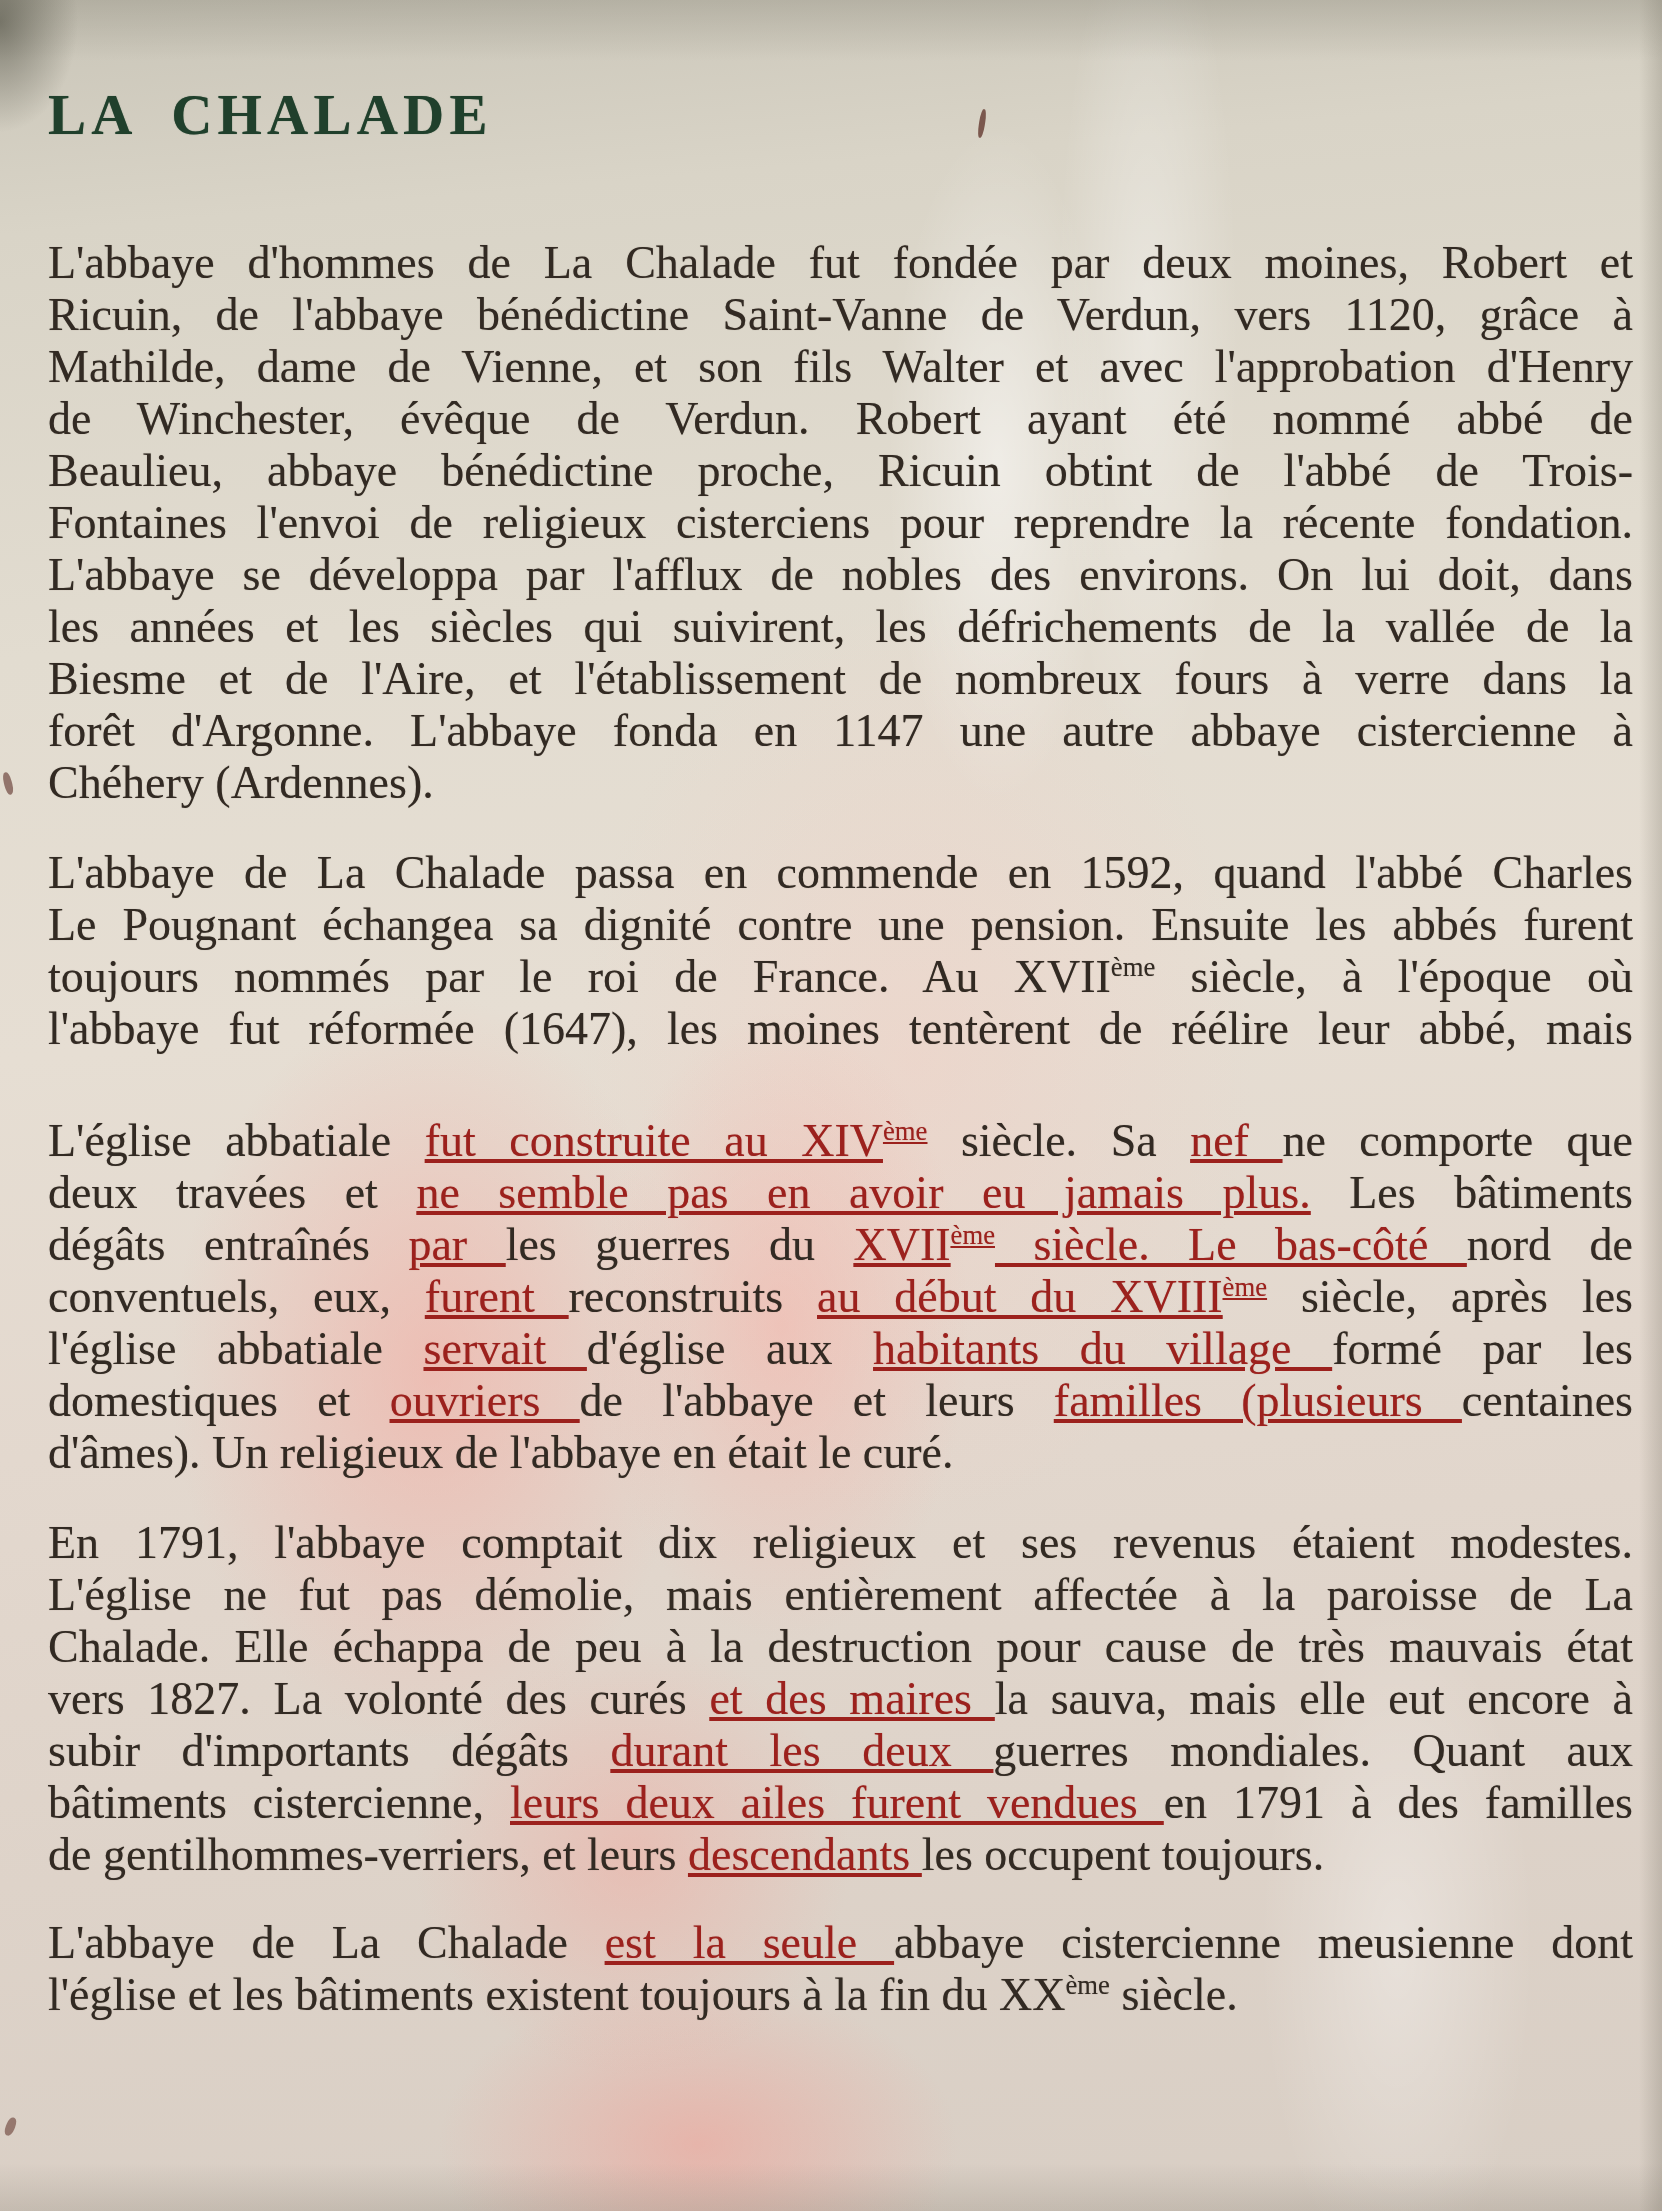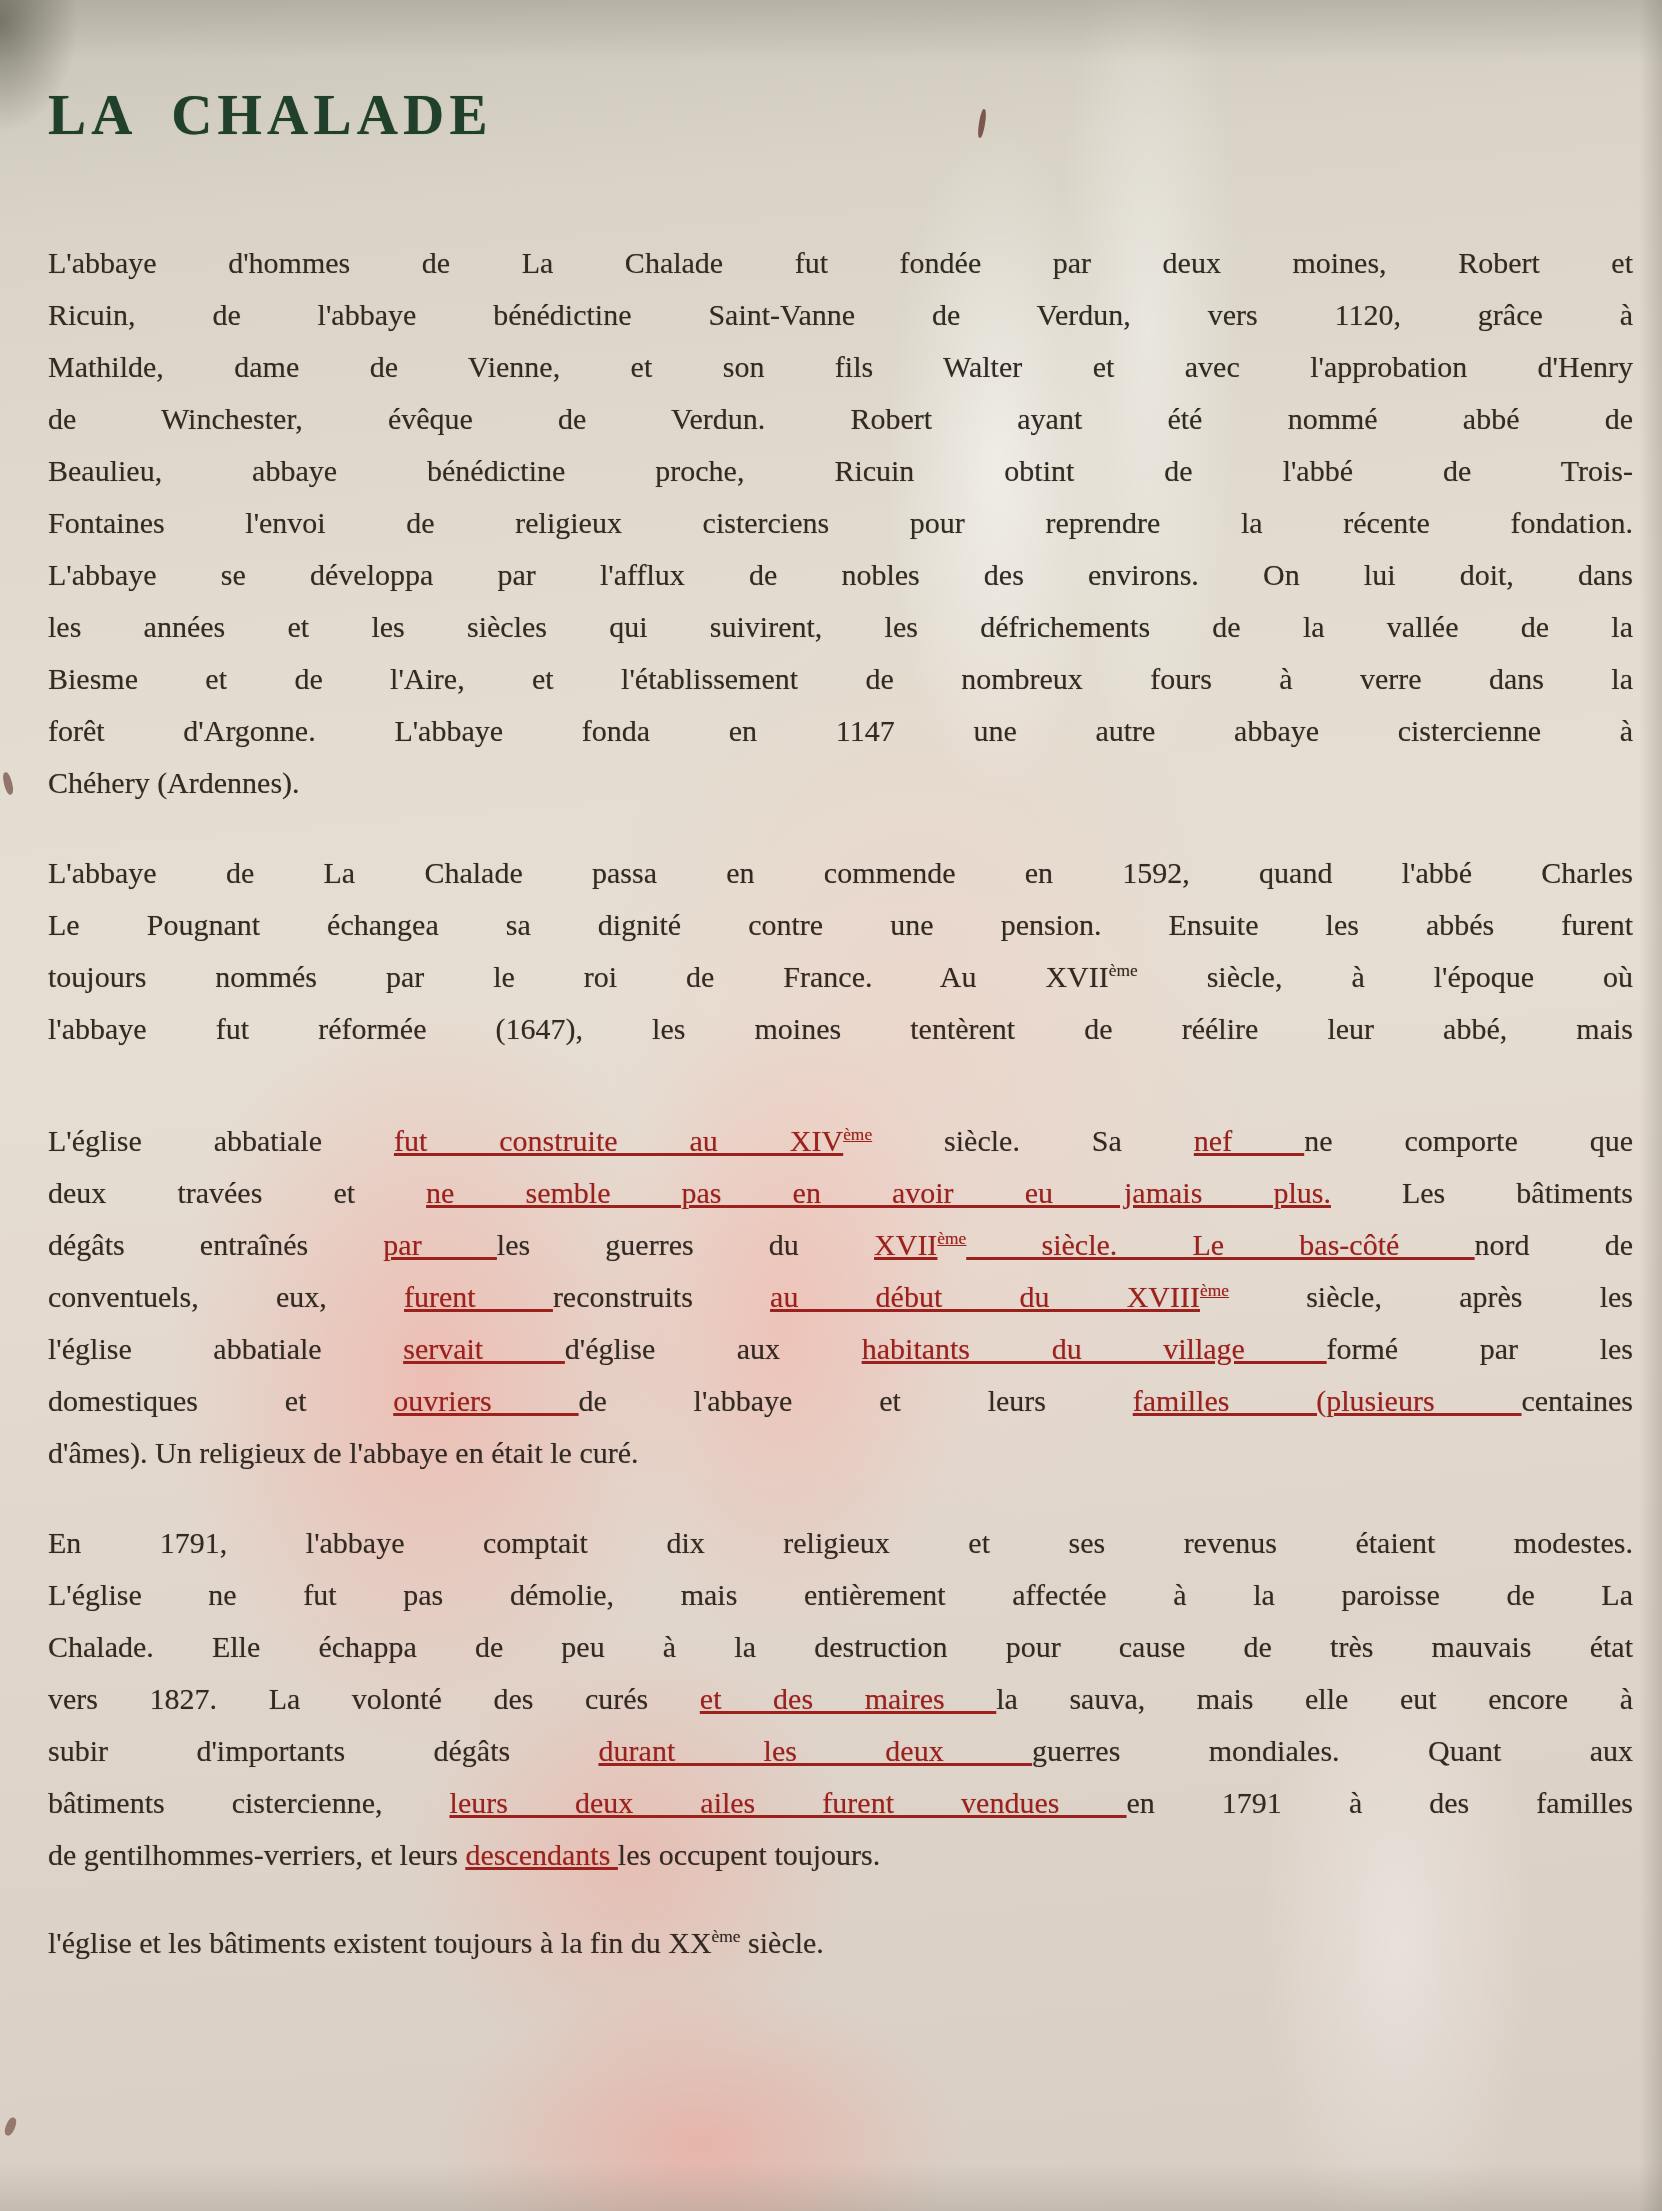--- a/index.html
+++ b/index.html
@@ -34,7 +34,7 @@
     color:var(--title,#20402c);
     text-shadow:0 0 0.9px rgba(32,64,44,0.6);
   }
-  .doc-body{font-size:30px;line-height:52px;}
+  .doc-body{font-size:46px;line-height:52px;}
   .paragraph{margin:0 0 38px 0;}
   .paragraph.p2{margin-bottom:60px;}
   .paragraph.p4{margin-bottom:36px;}

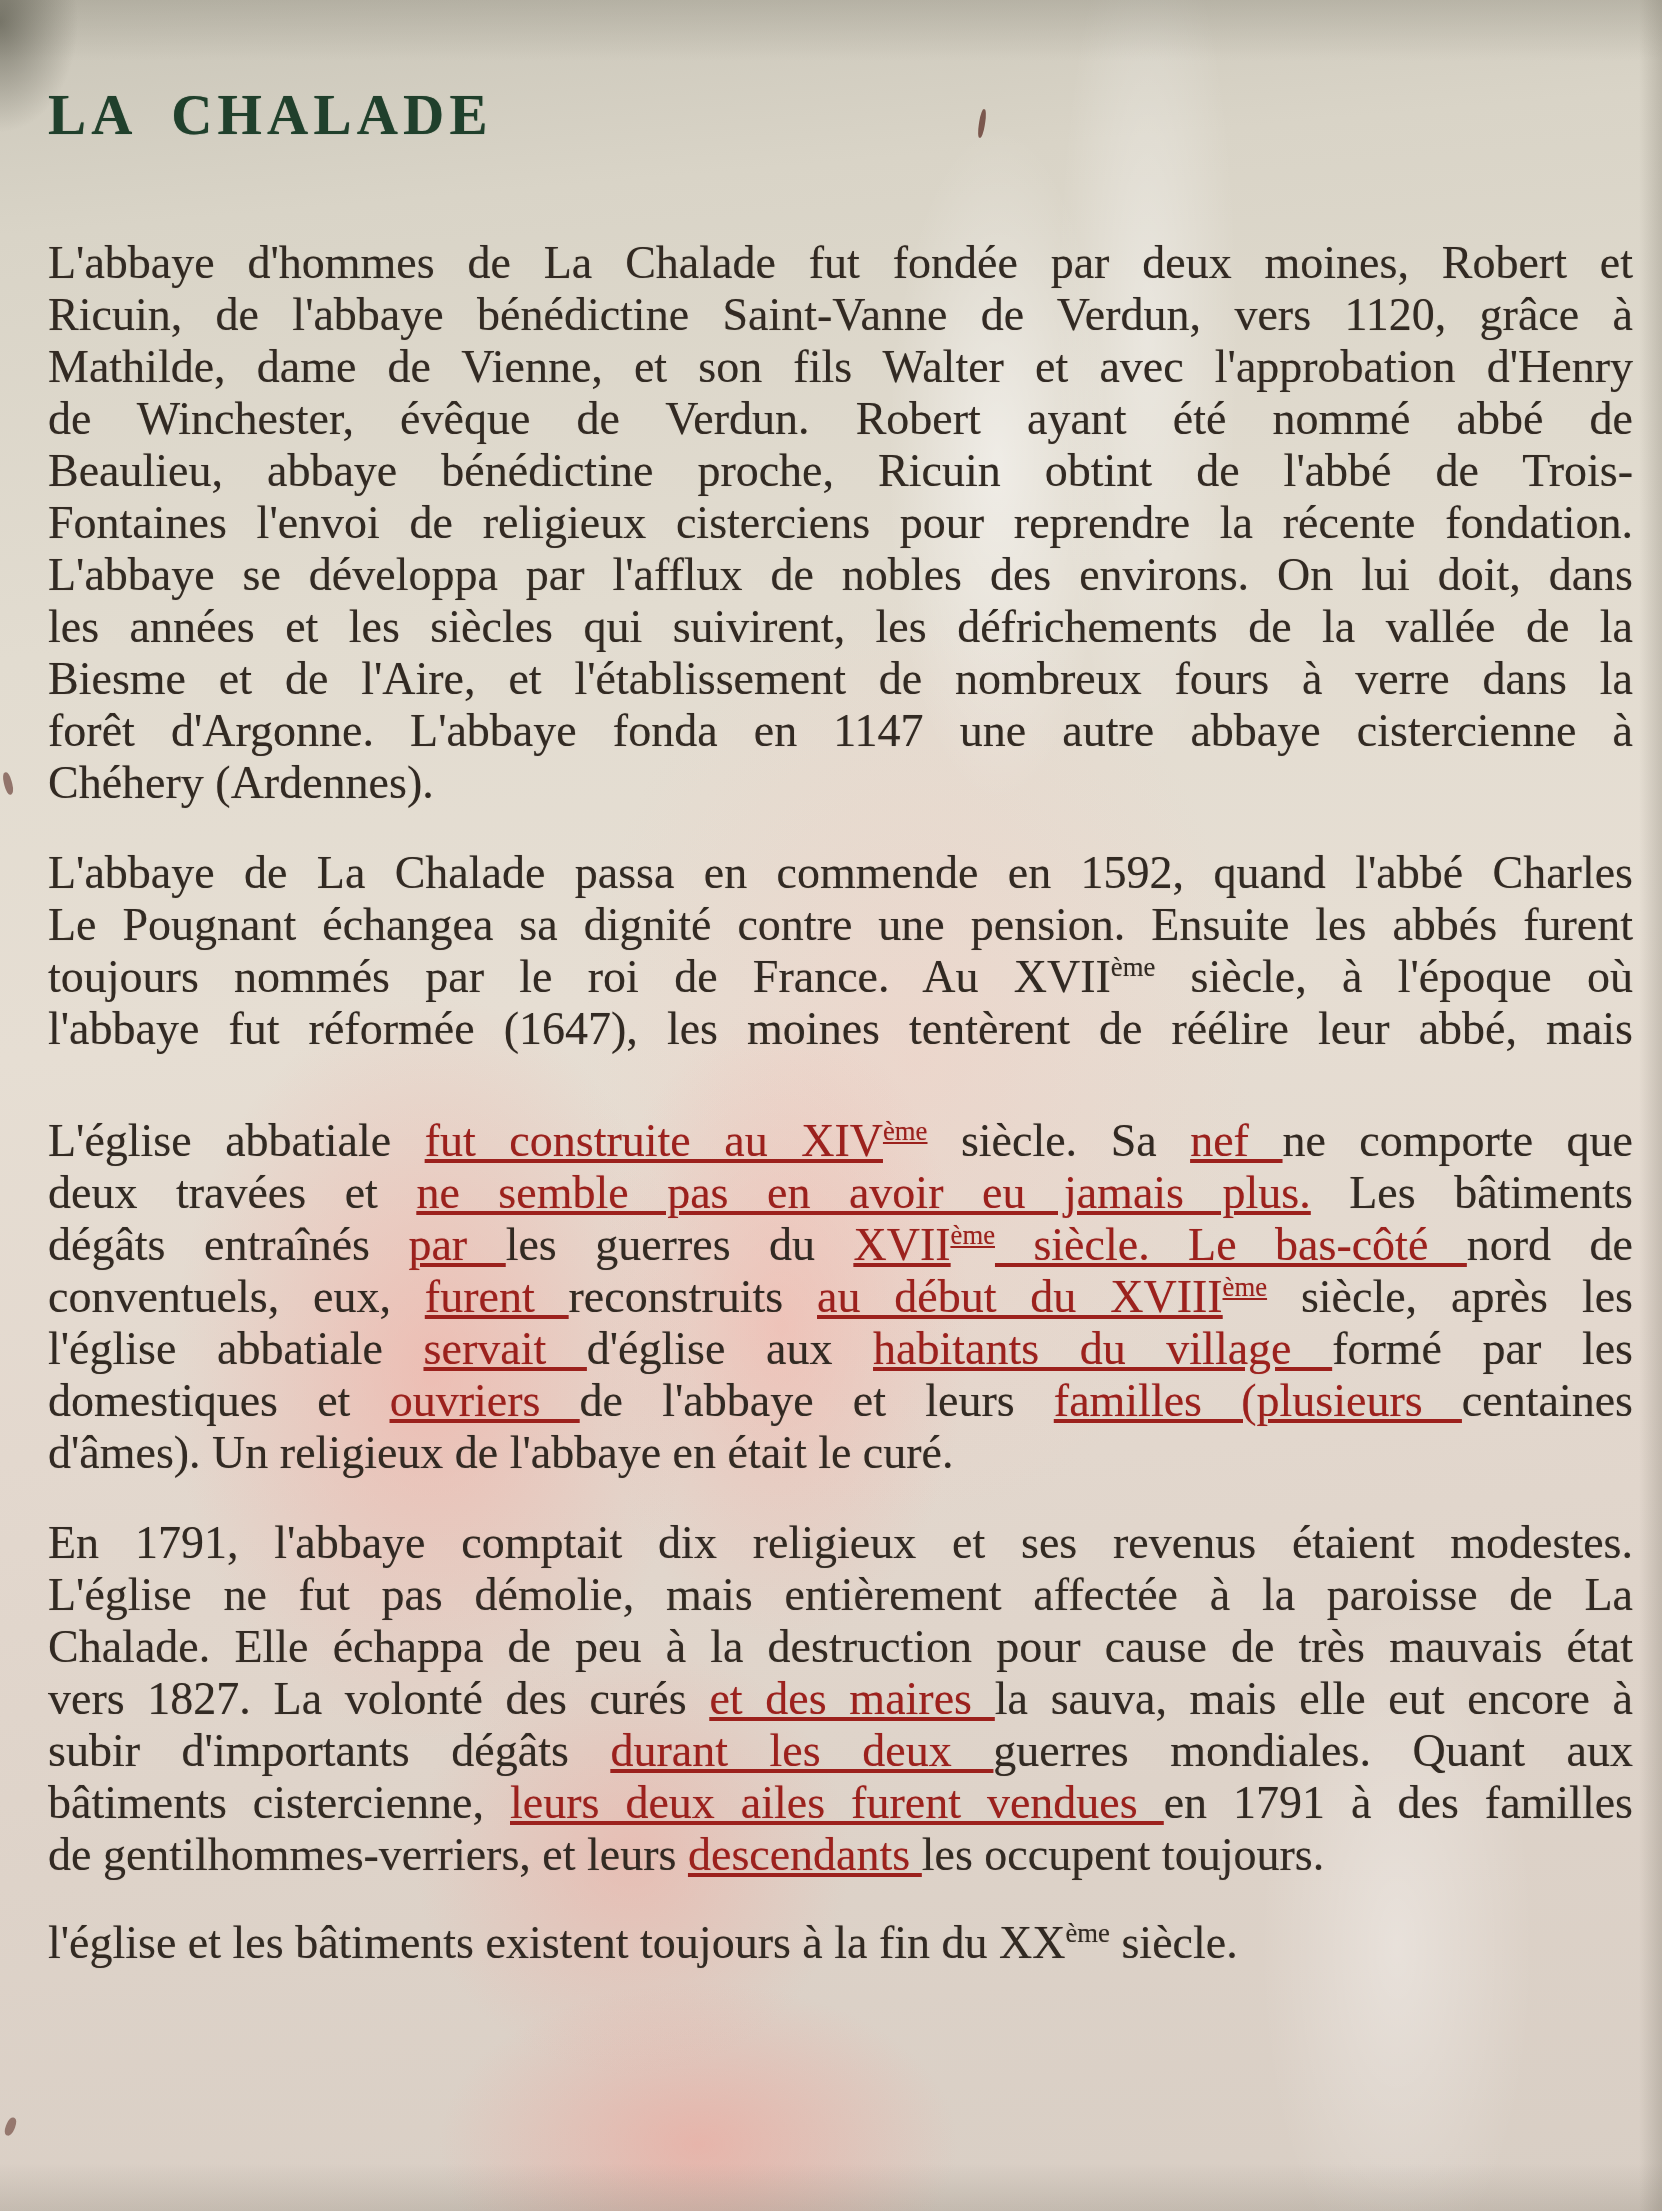--- a/index.html
+++ b/index.html
@@ -96,6 +96,7 @@
         <div class="line last"><span class="seg ink">de gentilhommes-verriers, et leurs </span><span class="seg red">descendants </span><span class="seg ink">les occupent toujours.</span></div>
       </div>
       <div class="paragraph p5">
+        <div class="line"><span class="seg ink">L'abbaye de La Chalade </span><span class="seg red">est la seule </span><span class="seg ink">abbaye cistercienne meusienne dont</span></div>
         <div class="line last"><span class="seg ink">l'église et les bâtiments existent toujours à la fin du XX</span><sup class="seg ink">ème</sup><span class="seg ink"> siècle.</span></div>
       </div>
     </div>

